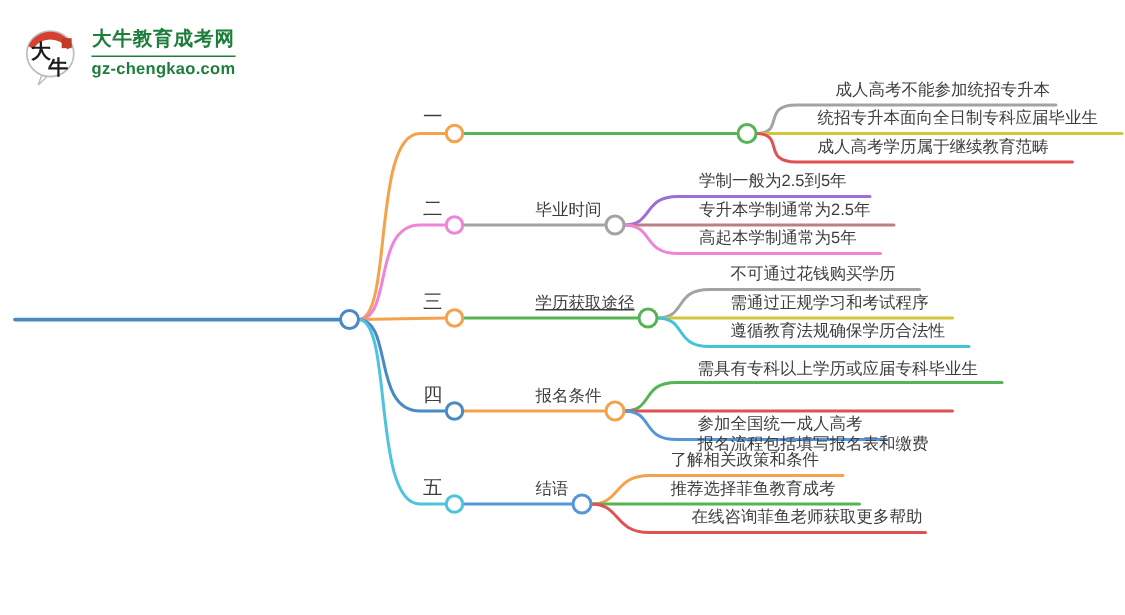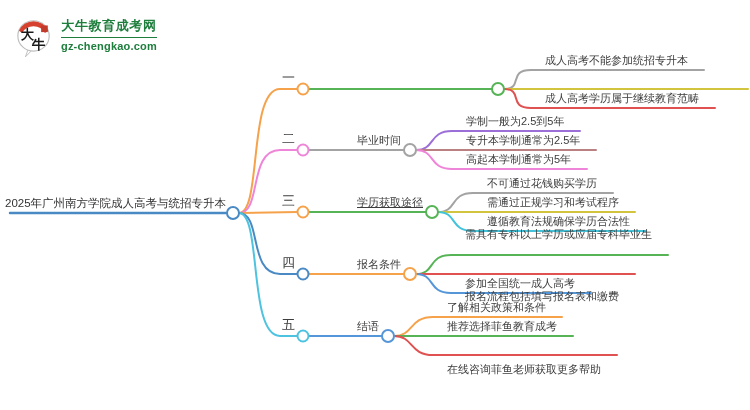--- a/index.html
+++ b/index.html
@@ -87,7 +87,7 @@
   <div id="labels">
       <span class="mm-label mm-root" style="top: 197px; left: 5px;">2025年广州南方学院成人高考与统招专升本</span>
       <span class="mm-label mm-num" style="top: 71px; left: 282px;">一</span>
-      <span class="mm-label" style="top: 54px; left: 545px;">成人高考不能参加统招专升本</span>
+      <span class="mm-label" style="top: 54px; left: 557px;">成人高考不能参加统招专升本</span>
       <span class="mm-label" style="top: 92px; left: 545px;">成人高考学历属于继续教育范畴</span>
       <span class="mm-label mm-num" style="top: 132px; left: 282px;">二</span>
       <span class="mm-label mm-topic" style="top: 134px; left: 357px;">毕业时间</span>

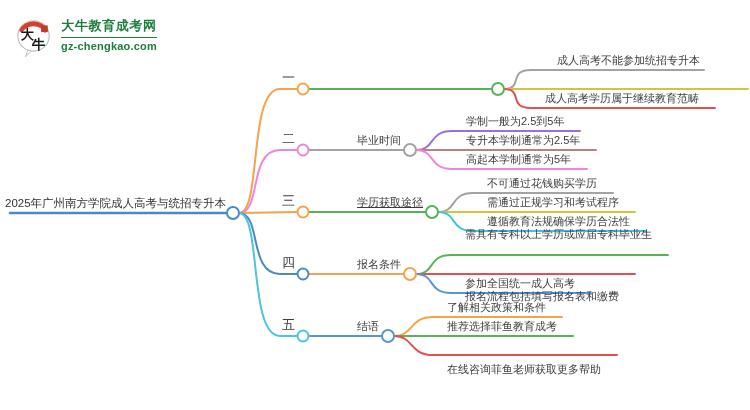--- a/index.html
+++ b/index.html
@@ -88,6 +88,7 @@
       <span class="mm-label mm-root" style="top: 197px; left: 5px;">2025年广州南方学院成人高考与统招专升本</span>
       <span class="mm-label mm-num" style="top: 71px; left: 282px;">一</span>
       <span class="mm-label" style="top: 54px; left: 557px;">成人高考不能参加统招专升本</span>
+      <span class="mm-label" style="top: 73px; left: 545px;">统招专升本面向全日制专科应届毕业生</span>
       <span class="mm-label" style="top: 92px; left: 545px;">成人高考学历属于继续教育范畴</span>
       <span class="mm-label mm-num" style="top: 132px; left: 282px;">二</span>
       <span class="mm-label mm-topic" style="top: 134px; left: 357px;">毕业时间</span>

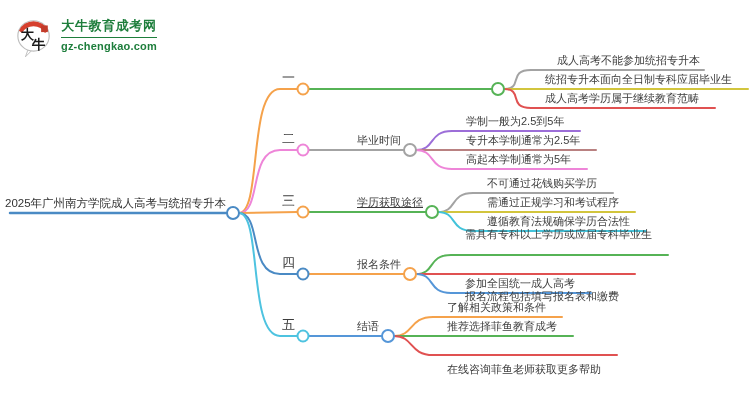--- a/index.html
+++ b/index.html
@@ -85,7 +85,6 @@
   </header>
 
   <div id="labels">
-      <span class="mm-label mm-root" style="top: 197px; left: 5px;">2025年广州南方学院成人高考与统招专升本</span>
       <span class="mm-label mm-num" style="top: 71px; left: 282px;">一</span>
       <span class="mm-label" style="top: 54px; left: 557px;">成人高考不能参加统招专升本</span>
       <span class="mm-label" style="top: 73px; left: 545px;">统招专升本面向全日制专科应届毕业生</span>

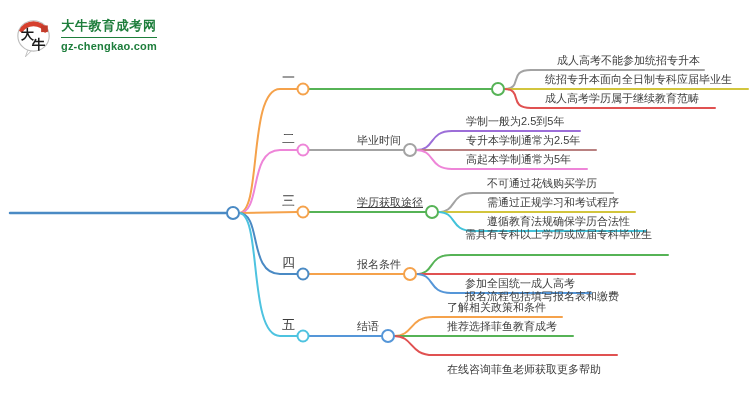--- a/index.html
+++ b/index.html
@@ -101,7 +101,7 @@
       <span class="mm-label" style="top: 215px; left: 487px;">遵循教育法规确保学历合法性</span>
       <span class="mm-label mm-num" style="top: 256px; left: 282px;">四</span>
       <span class="mm-label mm-topic" style="top: 258px; left: 357px;">报名条件</span>
-      <span class="mm-label" style="top: 228px; left: 465px;">需具有专科以上学历或应届专科毕业生</span>
+      <span class="mm-label" style="top: 240px; left: 465px;">需具有专科以上学历或应届专科毕业生</span>
       <span class="mm-label" style="top: 258px; left: 465px; margin-top: 32px;">报名流程包括填写报名表和缴费</span>
       <span class="mm-label" style="top: 277px; left: 465px;">参加全国统一成人高考</span>
       <span class="mm-label mm-num" style="top: 318px; left: 282px;">五</span>

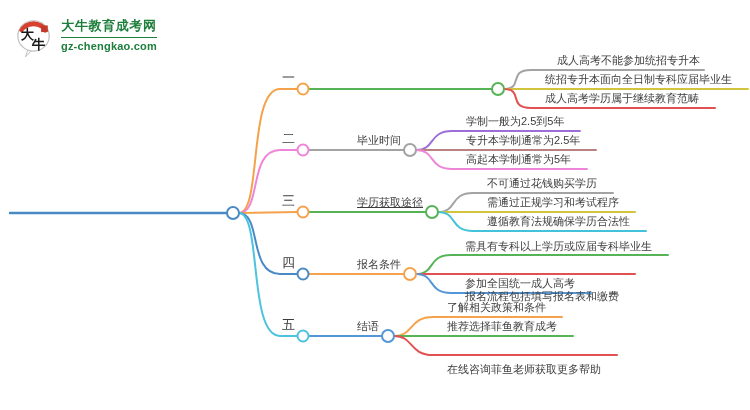--- a/index.html
+++ b/index.html
@@ -108,7 +108,7 @@
       <span class="mm-label mm-topic" style="top: 320px; left: 357px;">结语</span>
       <span class="mm-label" style="top: 301px; left: 447px;">了解相关政策和条件</span>
       <span class="mm-label" style="top: 320px; left: 447px;">推荐选择菲鱼教育成考</span>
-      <span class="mm-label" style="top: 339px; left: 447px; margin-top: 24px;">在线咨询菲鱼老师获取更多帮助</span>
+      <span class="mm-label" style="top: 339px; left: 461px;">在线咨询菲鱼老师获取更多帮助</span>
     </div>
 </div>
 

